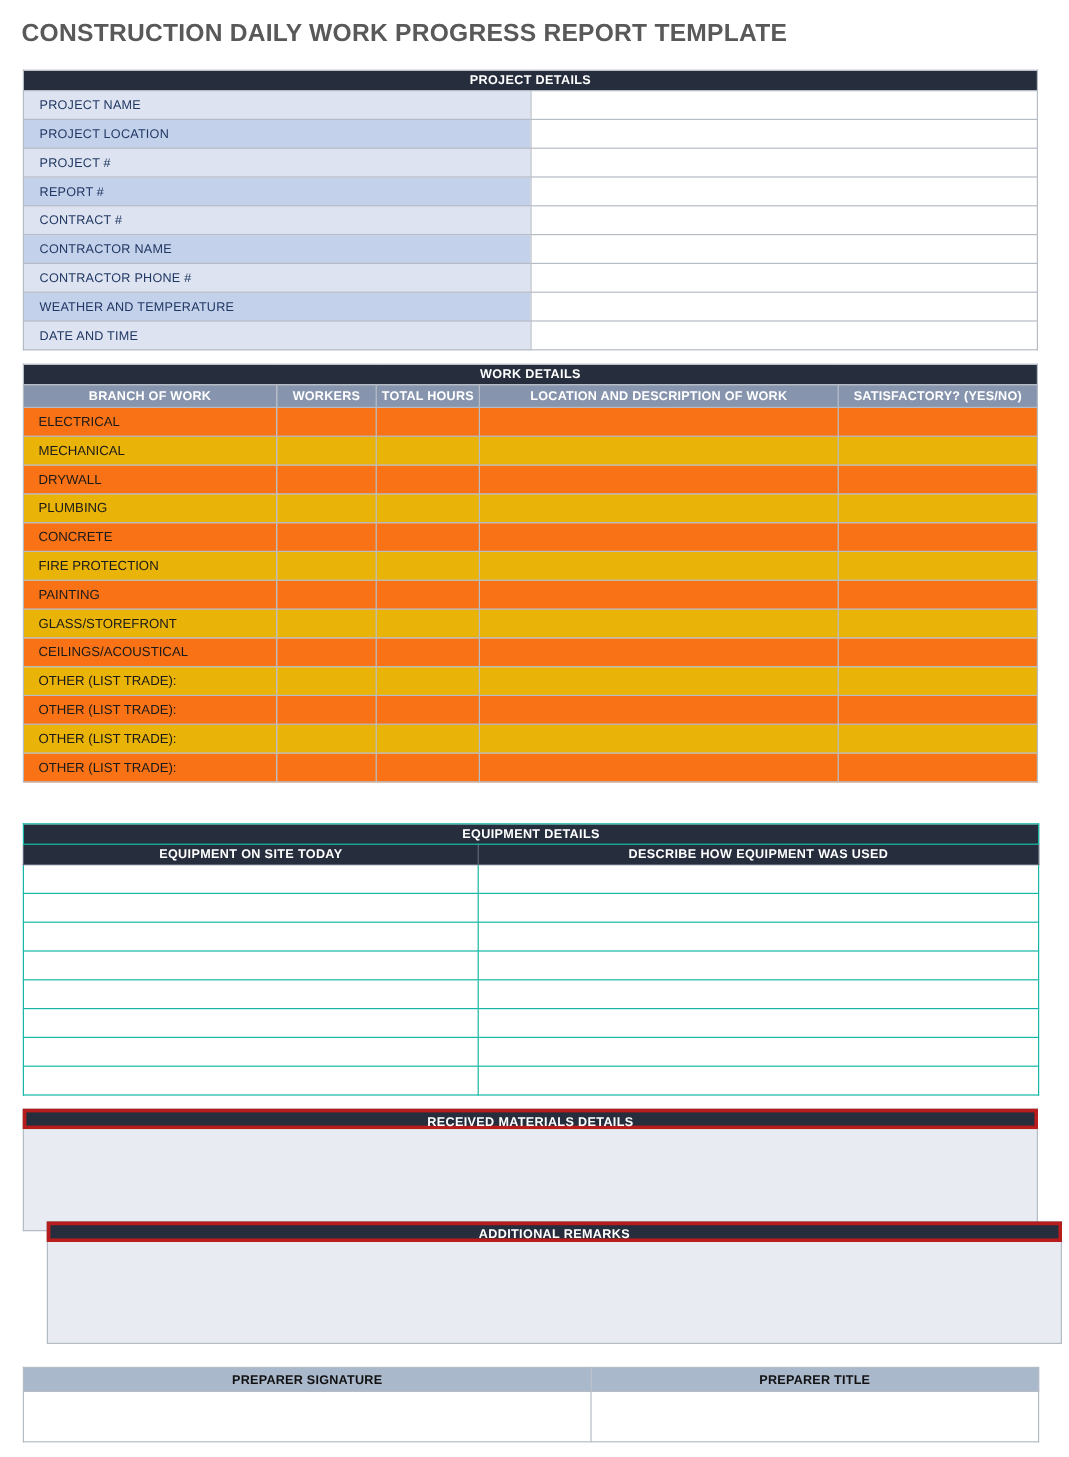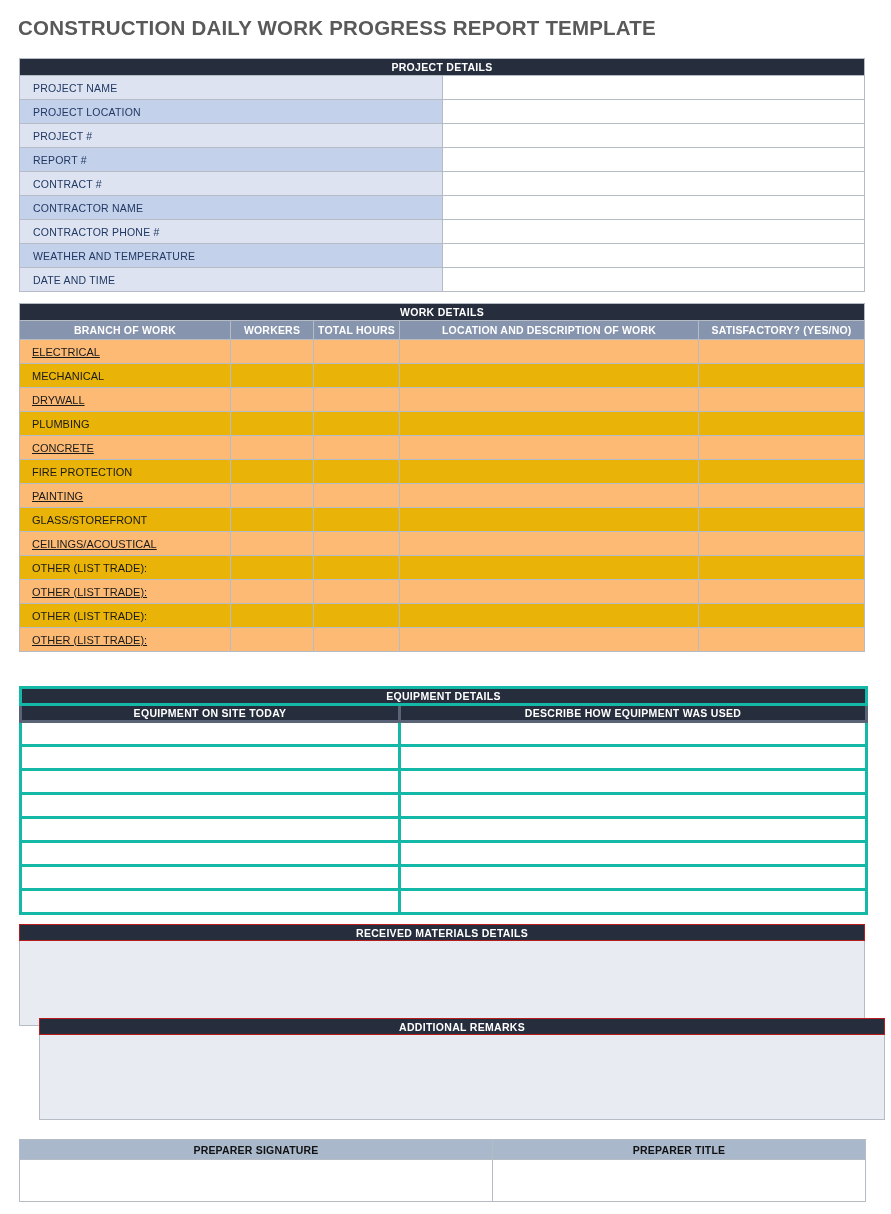--- a/index.html
+++ b/index.html
@@ -116,7 +116,7 @@
     white-space: nowrap;
   }
   .wd-cell { height: 24px; }
-  tr.row-shade td { background: #fdba74; text-decoration: underline; }
+  tr.row-shade td { background: #f97316; }
   tr.row-plain td { background: #eab308; }
 
   .totals-label {

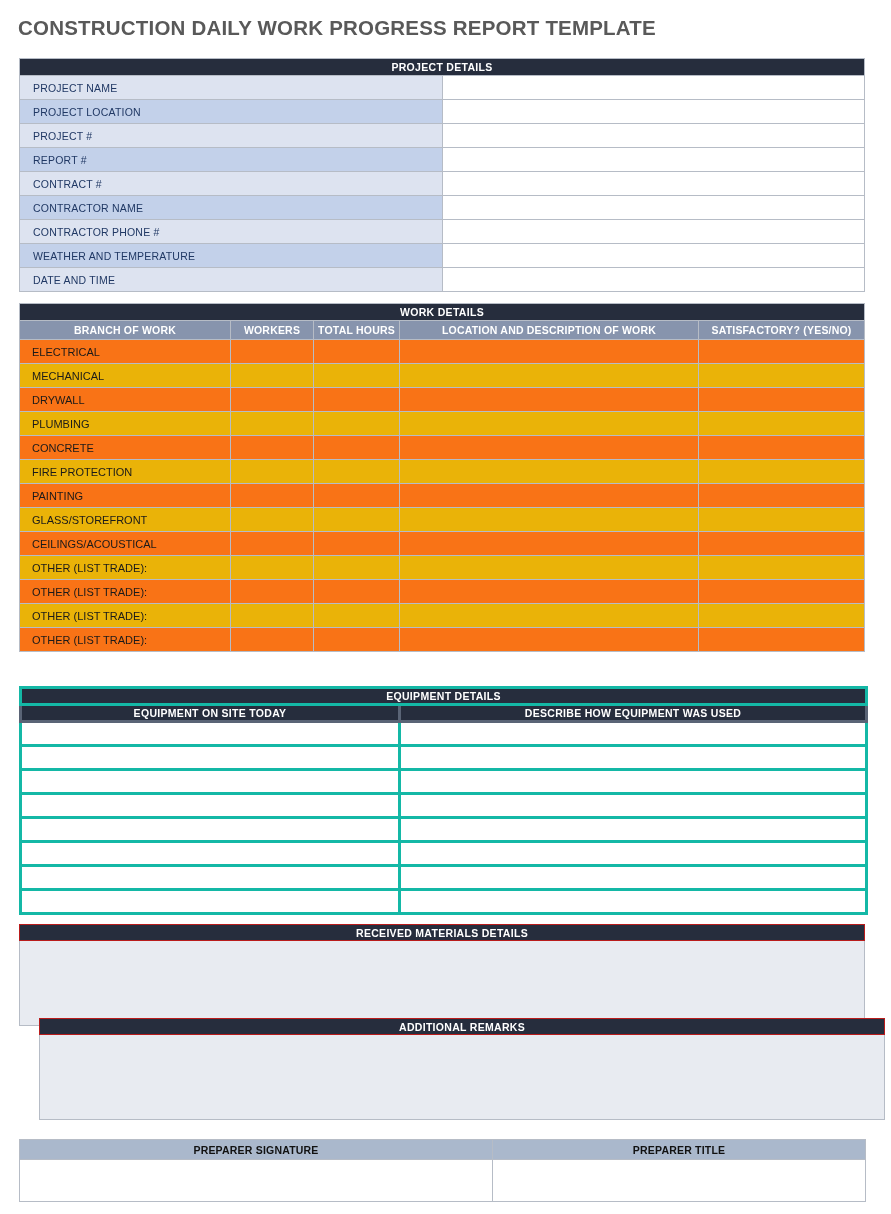--- a/index.html
+++ b/index.html
@@ -149,7 +149,7 @@
     top: 686px;
     width: 846px;
   }
-  #equipment-table td { border: 3px solid #14b8a6; }
+  #equipment-table td { border: 1px solid #14b8a6; }
   .eq-col-a { width: 379px; }
   .eq-col-b { width: 467px; }
   .eq-cell { height: 24px; background: #ffffff; }

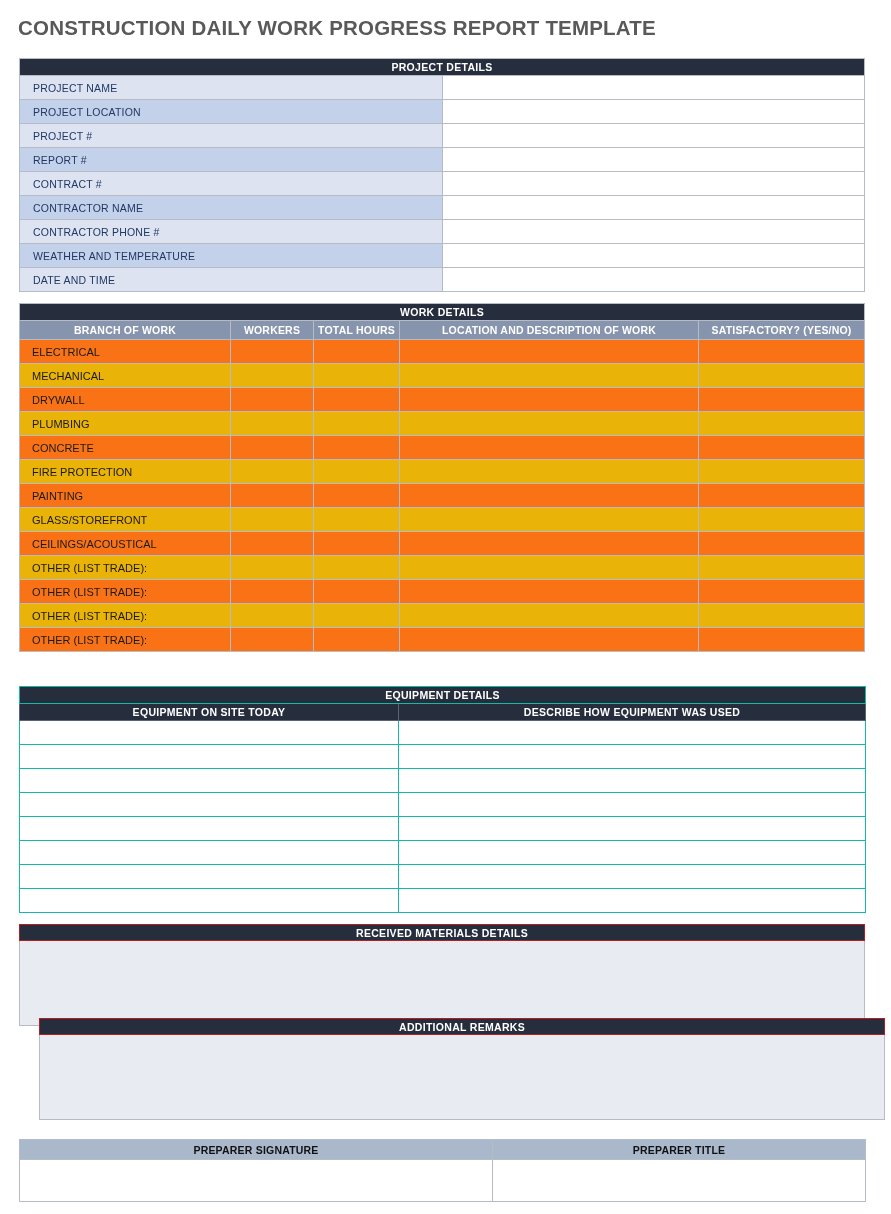--- a/index.html
+++ b/index.html
@@ -168,7 +168,7 @@
     letter-spacing: 0.3px;
     height: 17px;
     line-height: 17px;
-    border: 1px solid #b91c1c;
+    border: 3px solid #b91c1c;
   }
   .block-body {
     background: #e8ebf1;

